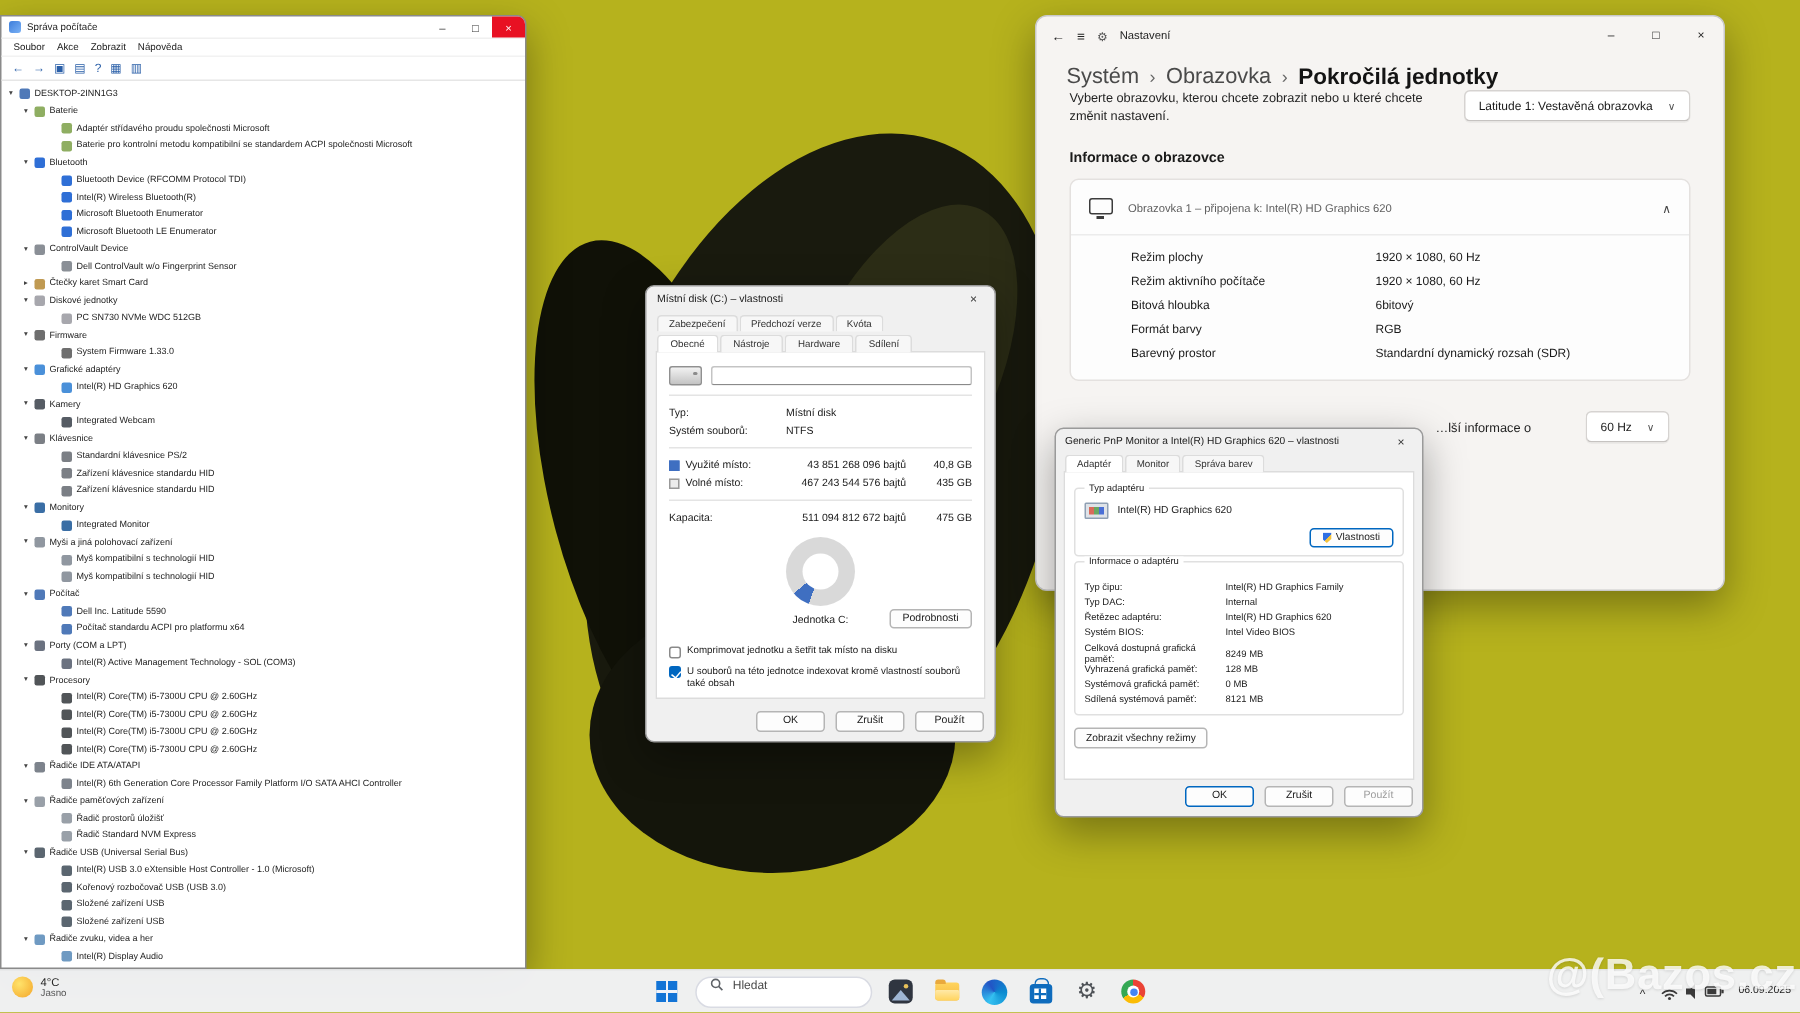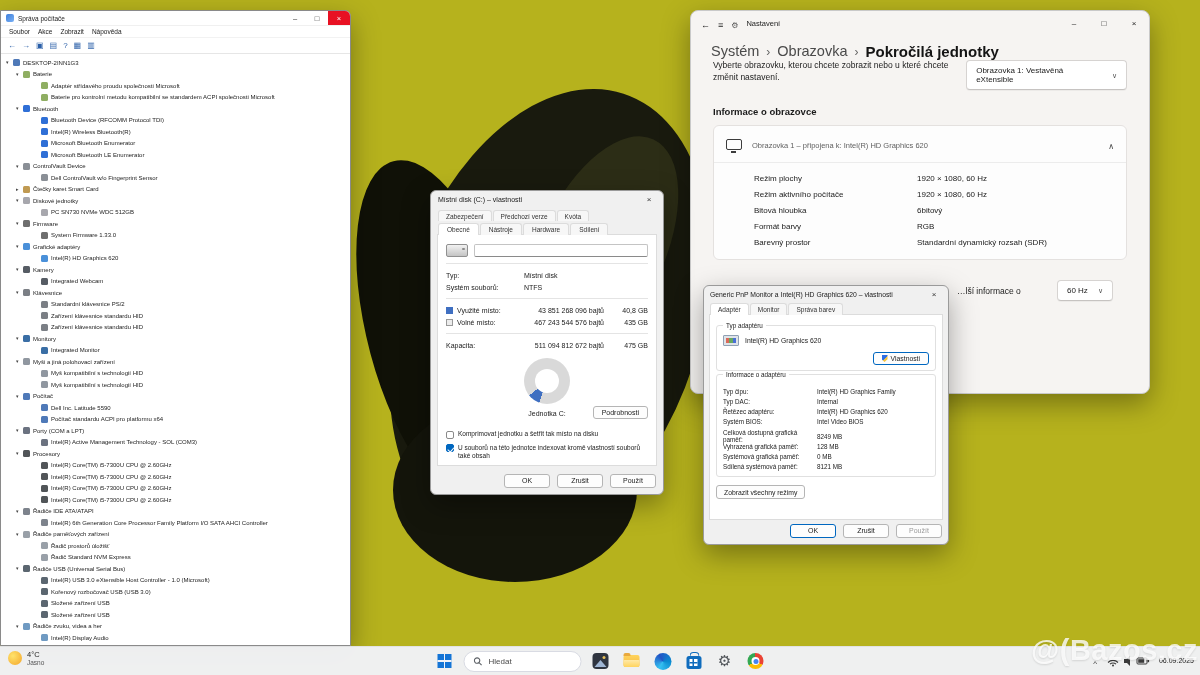--- a/index.html
+++ b/index.html
@@ -649,7 +649,7 @@
     <div class="selector-row">
       <span class="selector-text">Vyberte obrazovku, kterou chcete zobrazit nebo u které chcete změnit nastavení.</span>
       <span class="dd">
-        <span>Obrazovka 1: Vestavěná eXtensible</span>
+        <span>Latitude 1: Vestavěná obrazovka</span>
         <span class="chev-d"></span>
       </span>
     </div>

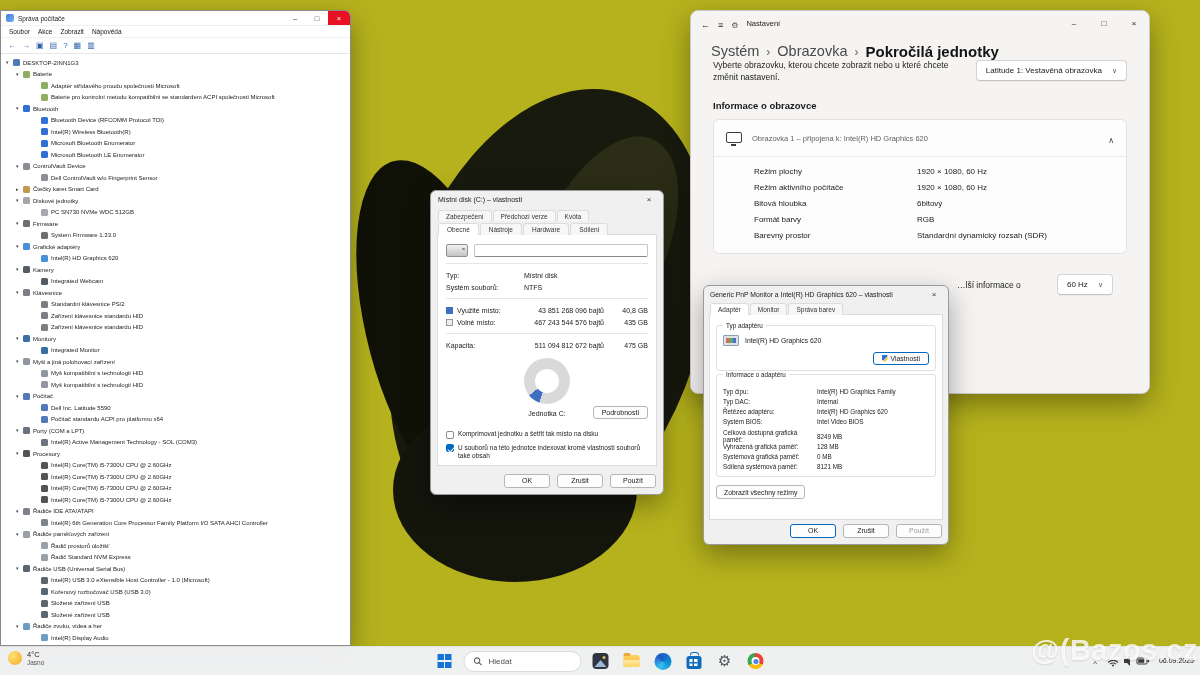--- a/index.html
+++ b/index.html
@@ -155,7 +155,7 @@
     linear-gradient(to right,transparent 6.25px,#f1f3f9 6.25px,#f1f3f9 7.75px,transparent 7.75px),
     linear-gradient(to bottom,transparent 6.25px,#f1f3f9 6.25px,#f1f3f9 7.75px,transparent 7.75px),
     #1374d6;}
-  .search-pill{width:118px;height:21px;background:#fff;border:1px solid #d9dbe3;border-radius:11px;display:flex;align-items:center;gap:6px;padding:0 9px;}
+  .search-pill{width:118px;height:21px;background:#fff;border:1px solid #d9dbe3;border-radius:11px;display:flex;align-items:flex-start;gap:6px;padding:0 9px;}
   .search-label{font-size:8px;color:#4a4a4a;}
   .app{width:24px;height:24px;border-radius:4px;display:flex;align-items:center;justify-content:center;}
   .g{position:relative;}

